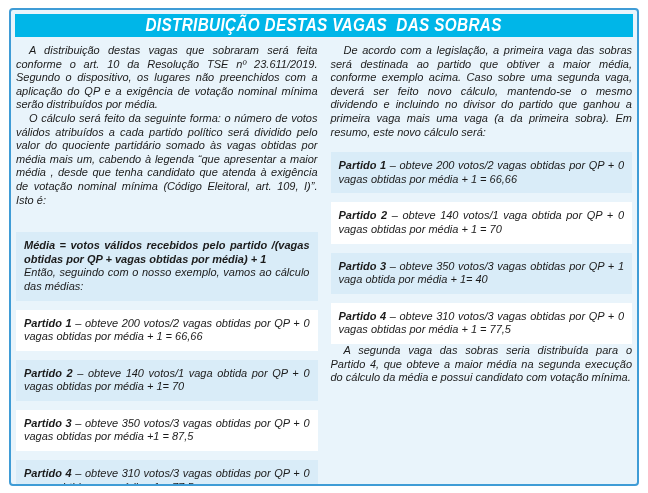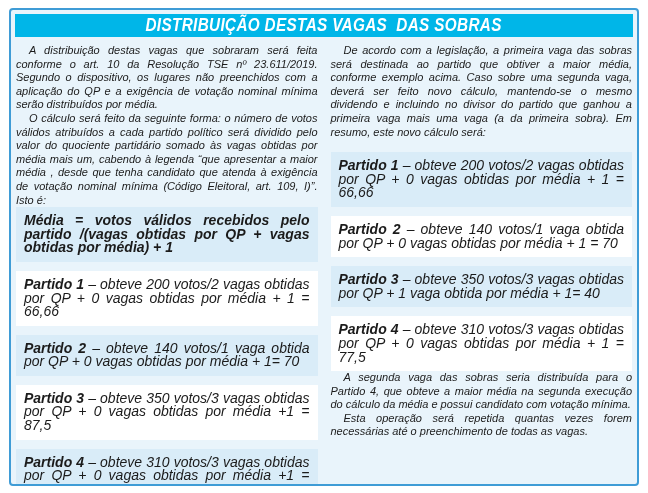--- a/index.html
+++ b/index.html
@@ -38,7 +38,7 @@
   p.mt{}
   .box{
     box-sizing:border-box;margin-top:9px;padding:7px 8px;
-    font-size:14px;line-height:13.6px;text-align:justify;
+    font-size:11px;line-height:13.6px;text-align:justify;
   }
   .box.blue{background:var(--c-box-blue,#d9ecf8);}
   .box.white{background:var(--c-box-white,#ffffff);}

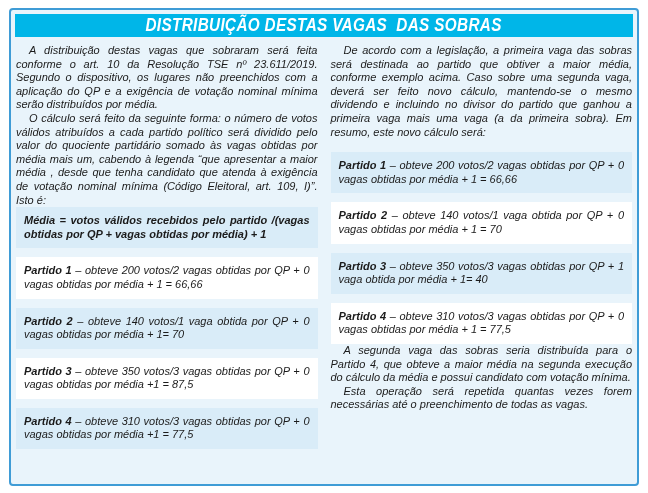--- a/index.html
+++ b/index.html
@@ -42,7 +42,7 @@
   }
   .box.blue{background:var(--c-box-blue,#d9ecf8);}
   .box.white{background:var(--c-box-white,#ffffff);}
-  .box.formula{margin-top:0;}
+  .box.formula{margin-top:25px;}
   .box.first-r{margin-top:13px;}
   .bold{font-weight:bold;}
 </style>

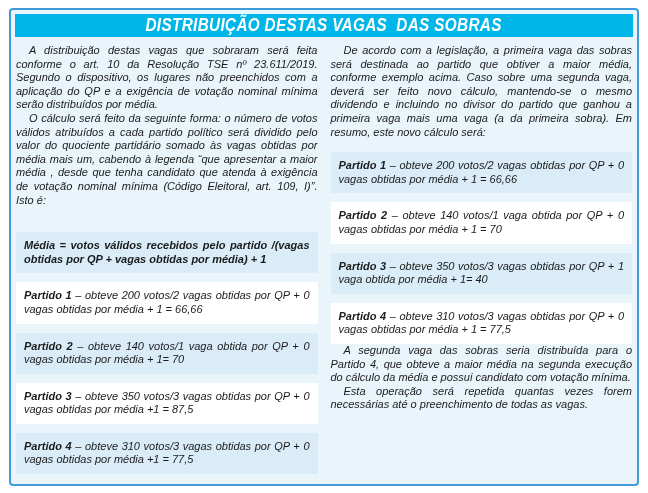--- a/index.html
+++ b/index.html
@@ -64,6 +64,7 @@
 
         <div class="box blue formula">
           <div class="bold">Média = votos válidos recebidos pelo partido /(vagas obtidas por QP + vagas obtidas por média) + 1</div>
+          <div>Então, seguindo com o nosso exemplo, vamos ao cálculo das médias:</div>
         </div>
 
         <div class="box white">

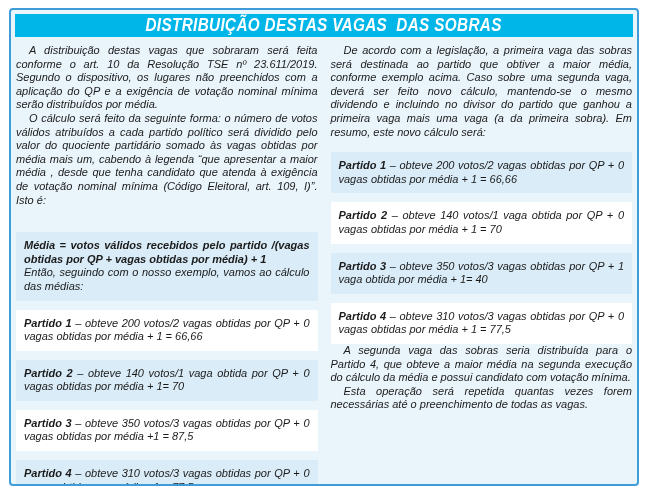--- a/index.html
+++ b/index.html
@@ -98,7 +98,6 @@
         </div>
 
         <p class="par mt">A segunda vaga das sobras seria distribuída para o Partido 4, que obteve a maior média na segunda execução do cálculo da média e possui candidato com votação mínima.</p>
-        <p class="par">Esta operação será repetida quantas vezes forem necessárias até o preenchimento de todas as vagas.</p>
       </div>
 
     </div>

